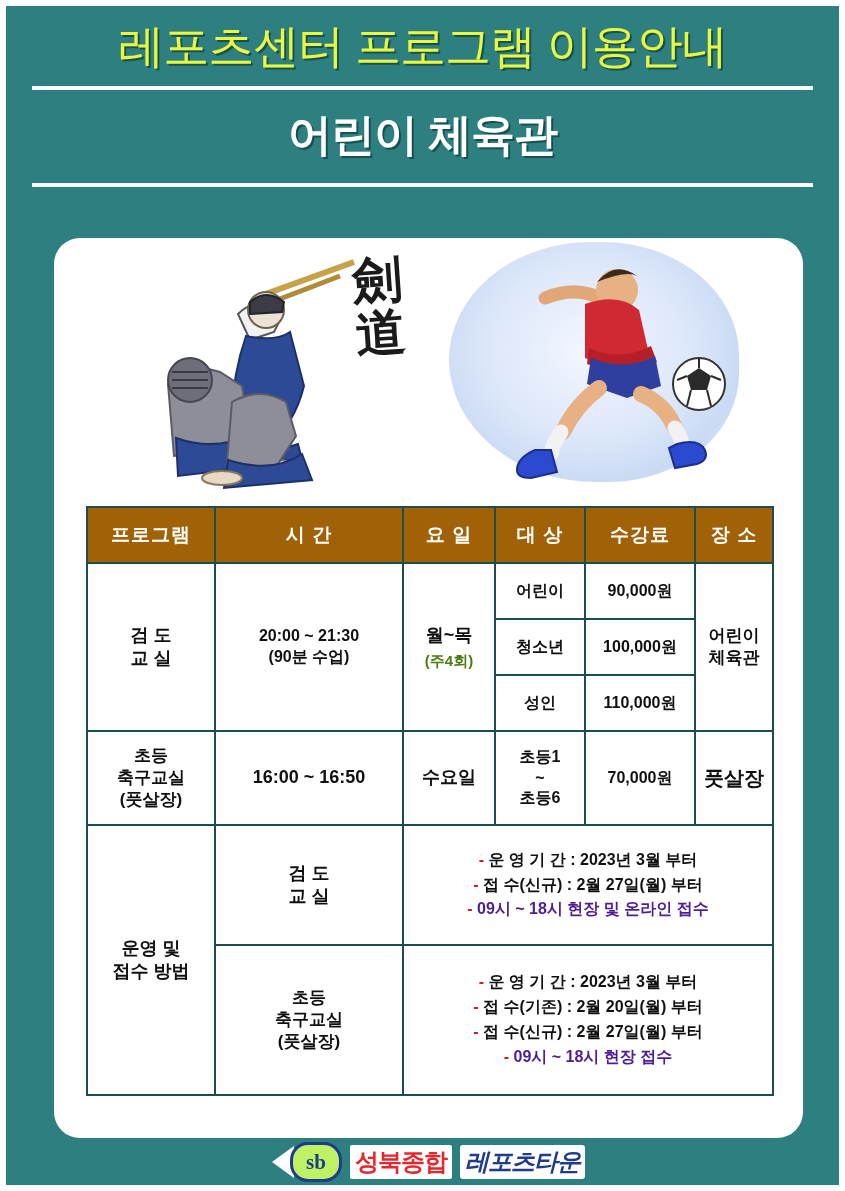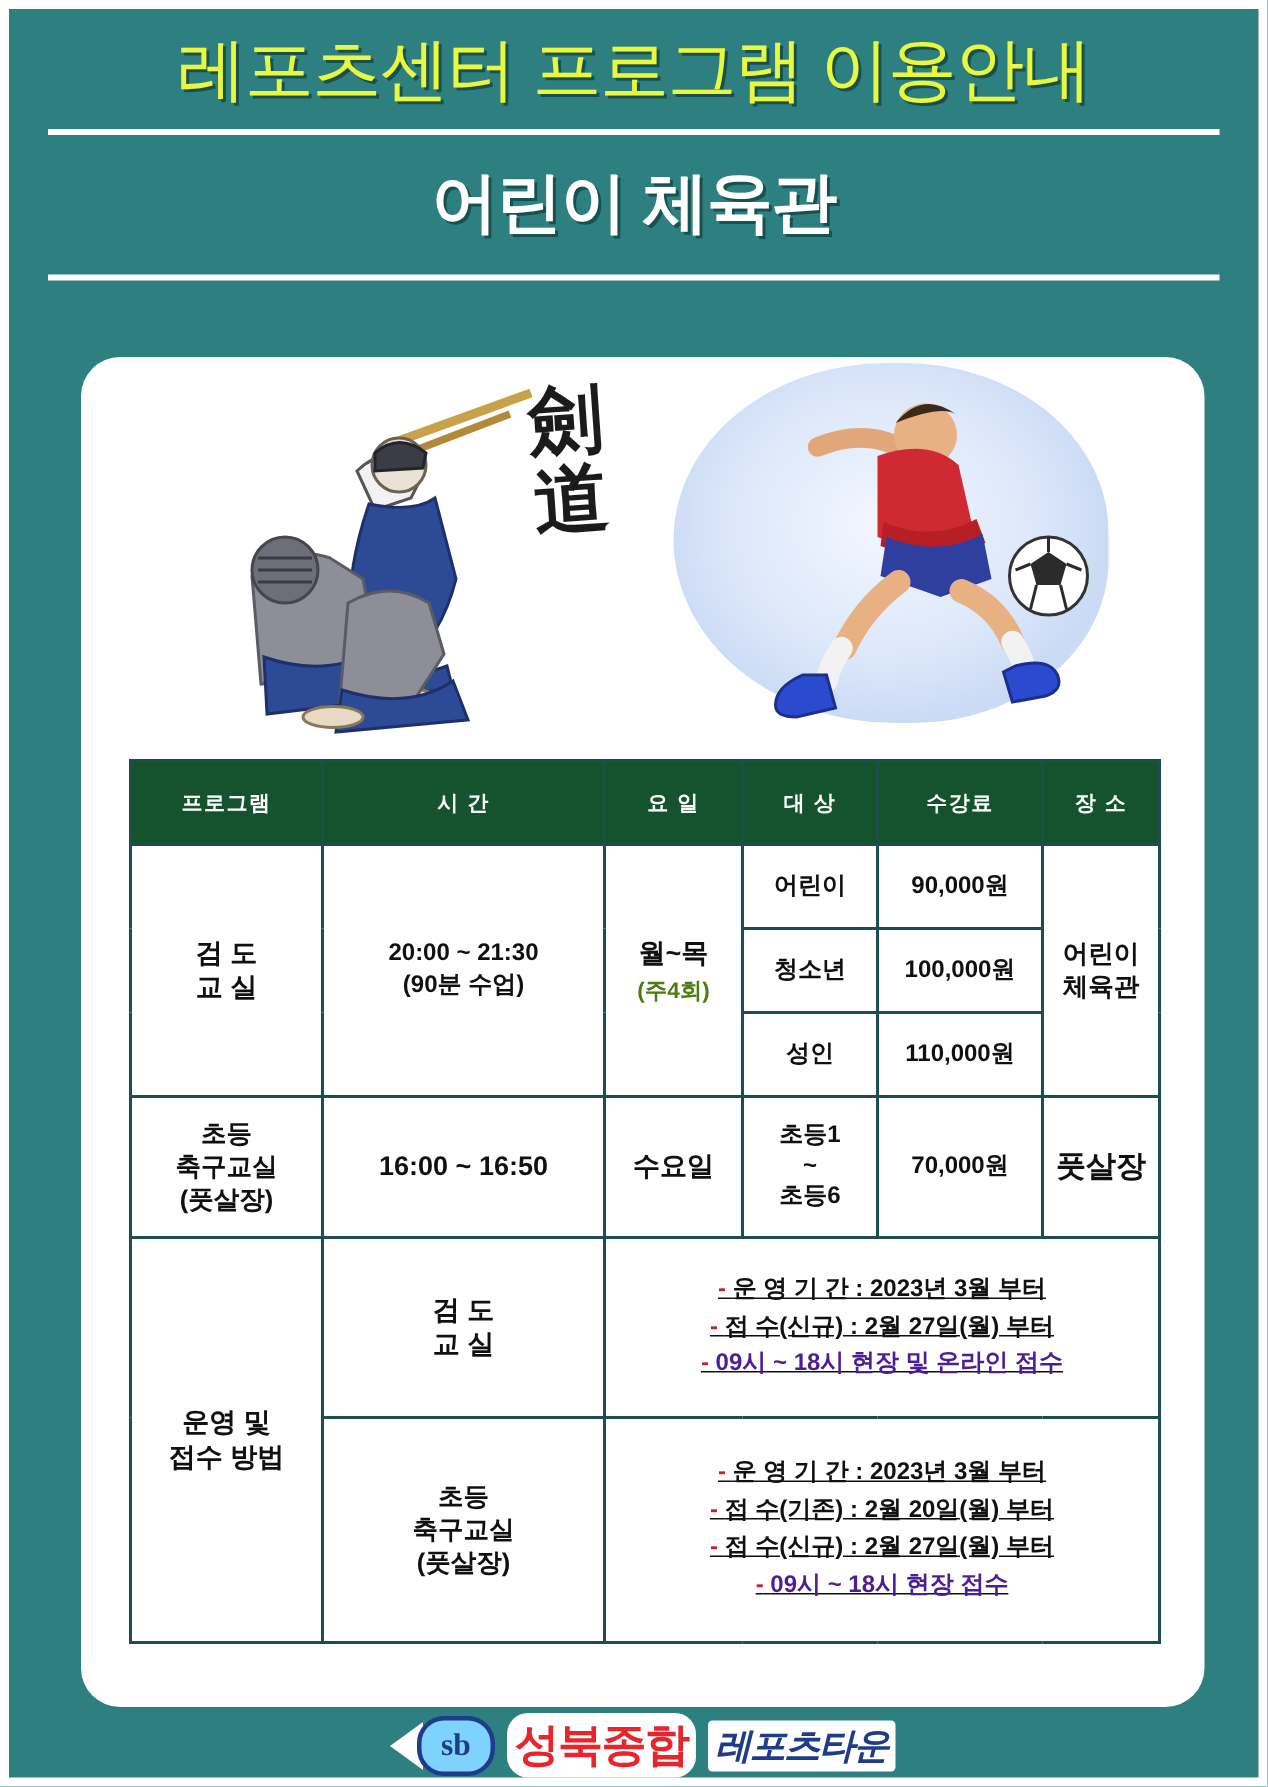--- a/index.html
+++ b/index.html
@@ -94,9 +94,9 @@
     line-height:1.3;
   }
   table.sched thead th{
-    background:#14532d;
+    background:#a16207;
     color:#ffffff;
-    font-size:14px;
+    font-size:19px;
     letter-spacing:1px;
     height:46px;
   }

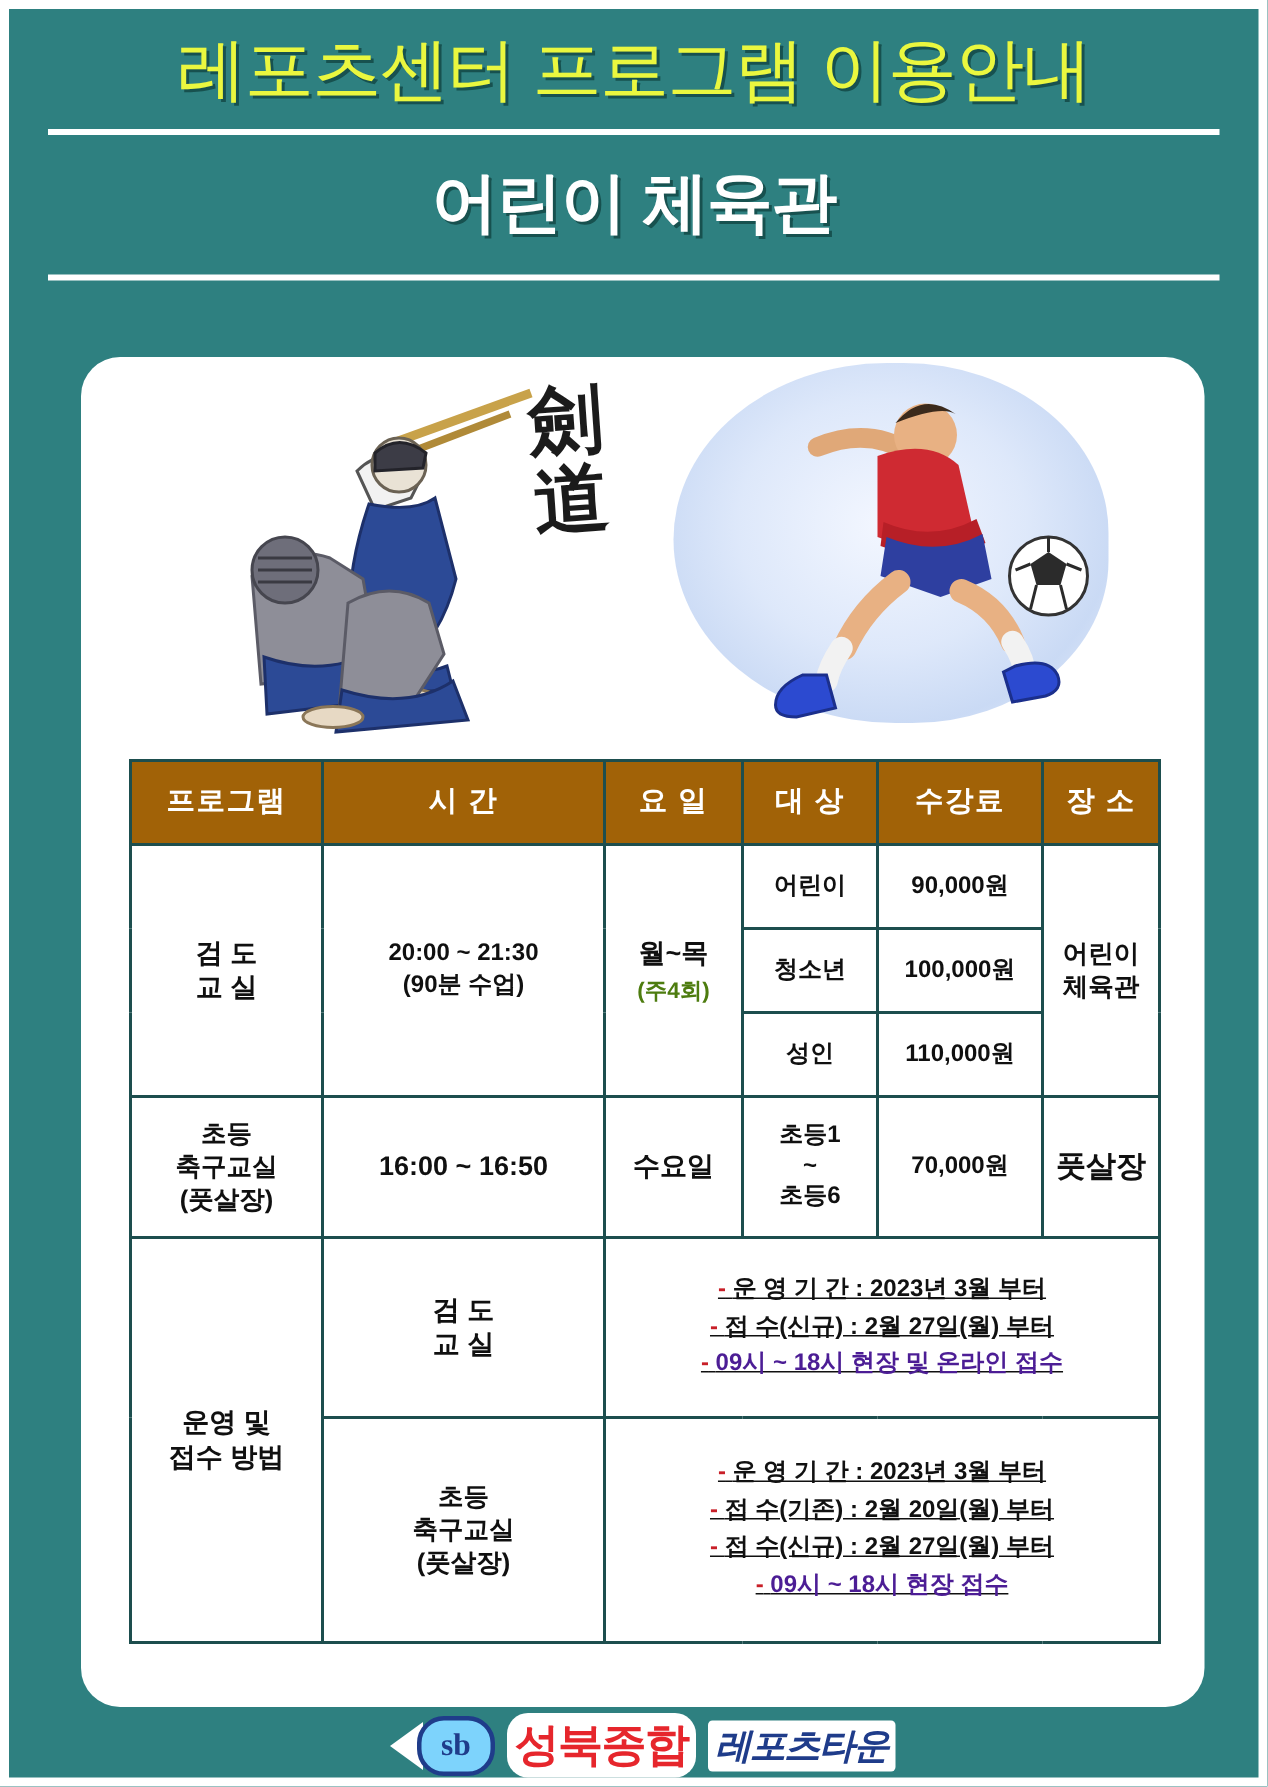--- a/index.html
+++ b/index.html
@@ -106,7 +106,6 @@
     text-align:center;
     padding:8px 10px 8px 14px;
     font-size:17px;
-    text-decoration:underline;
   }
   .detail-line{
     color:#c81f28;

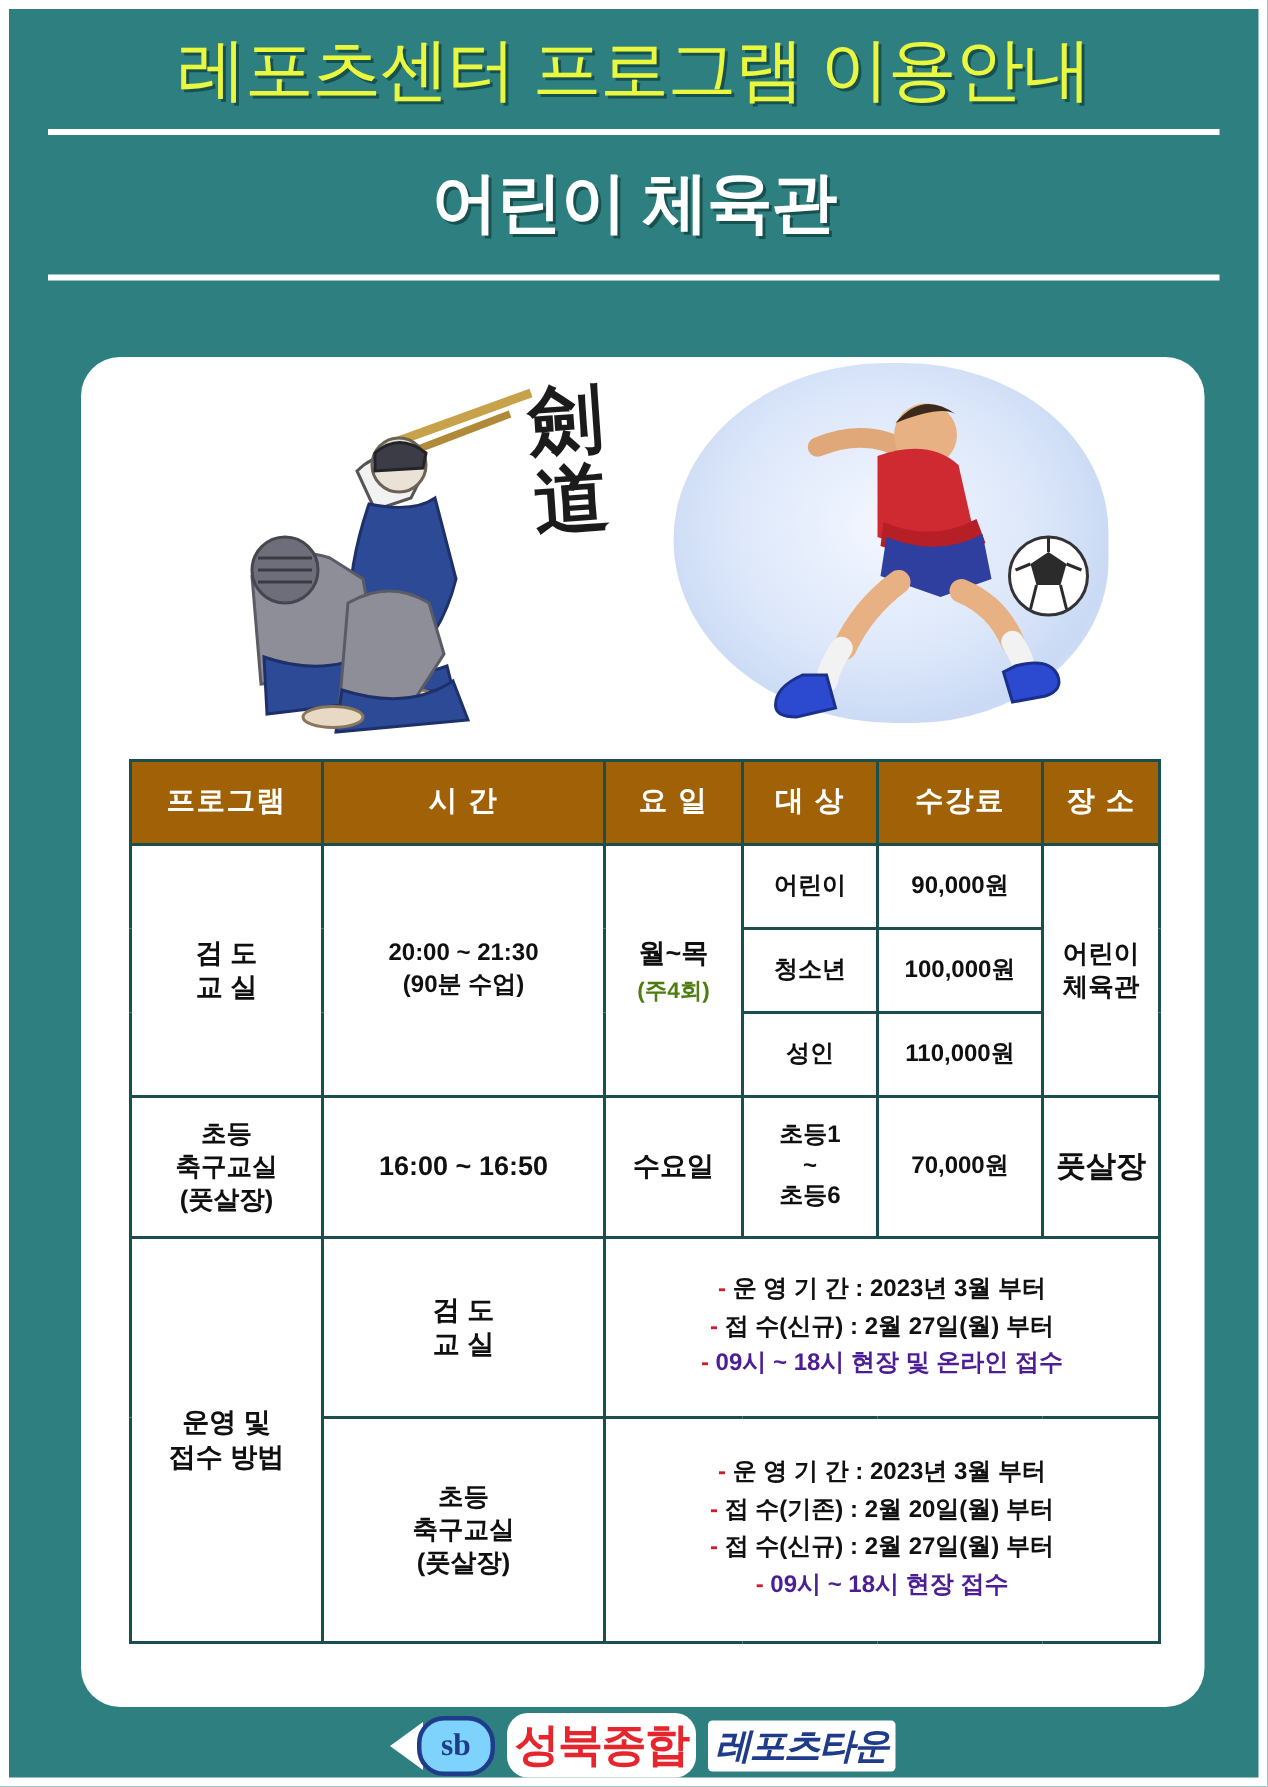--- a/index.html
+++ b/index.html
@@ -130,7 +130,7 @@
   }
   .sb-circle{
     width:46px;height:34px;border-radius:18px;
-    background:#7dd3fc;border:3px solid #1f3c8a;
+    background:#bef264;border:3px solid #1f3c8a;
     display:flex;align-items:center;justify-content:center;
     font-size:21px;font-weight:bold;color:#1f3c8a;
     font-family:"Liberation Serif", serif;

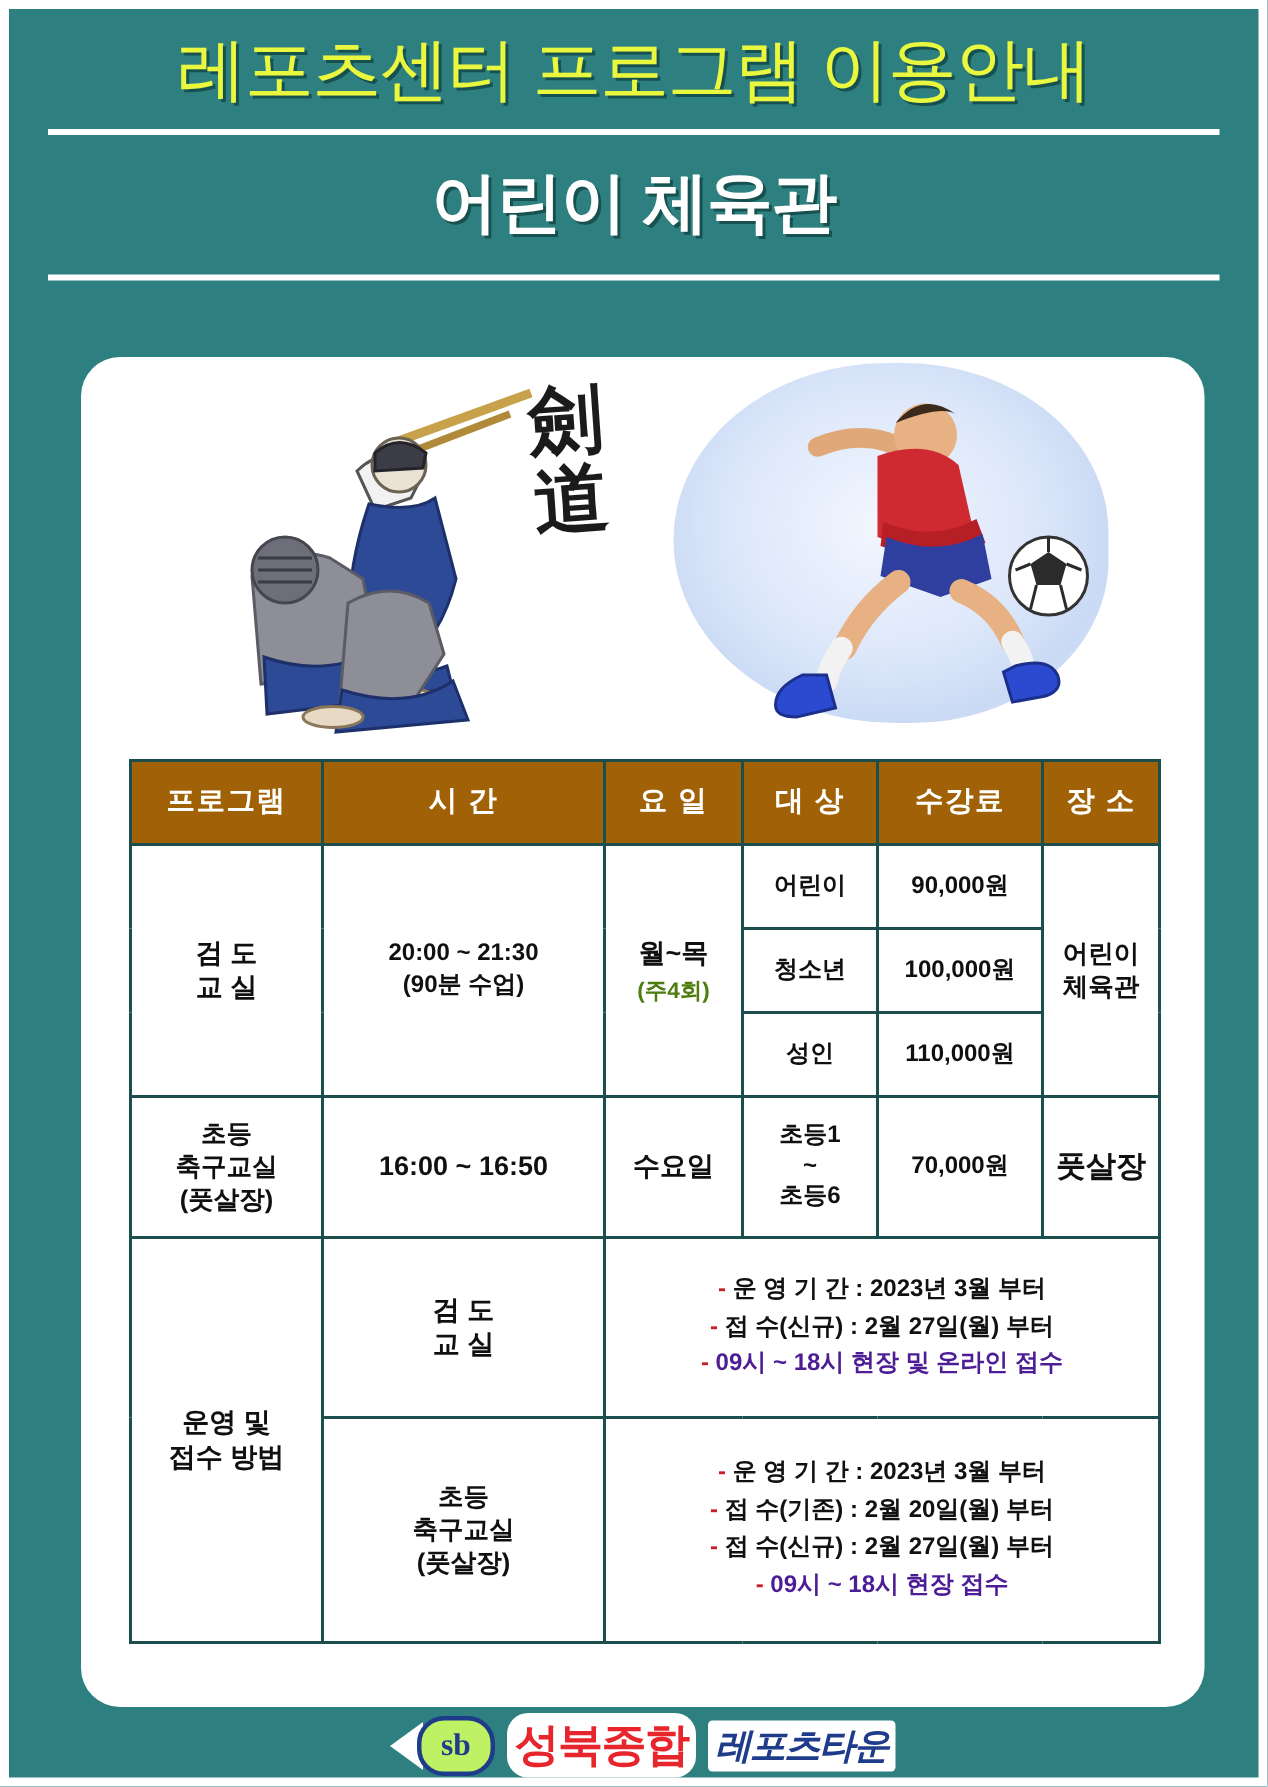--- a/index.html
+++ b/index.html
@@ -140,8 +140,8 @@
     border-right:22px solid #ffffff;margin-right:-4px;
   }
   .logo-text-1{
-    color:#e6262c;font-size:30px;font-weight:bold;
-    background:#ffffff;padding:1px 5px;border-radius:14px;
+    color:#e6262c;font-size:24px;font-weight:bold;
+    background:#ffffff;padding:1px 5px;border-radius:2px;
     letter-spacing:-1px;
   }
   .logo-text-2{

